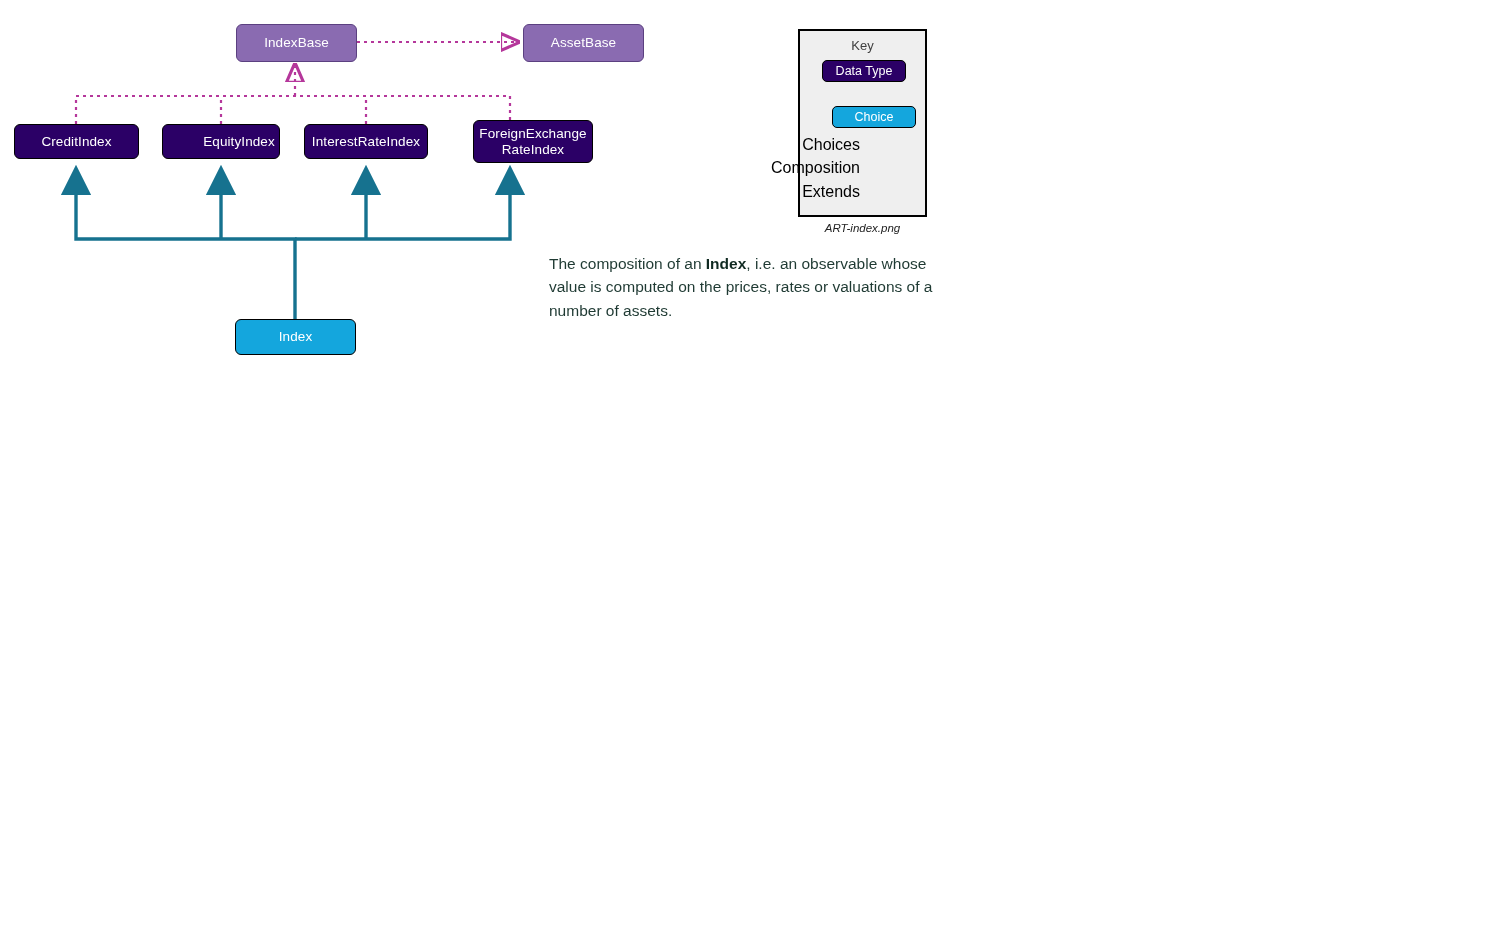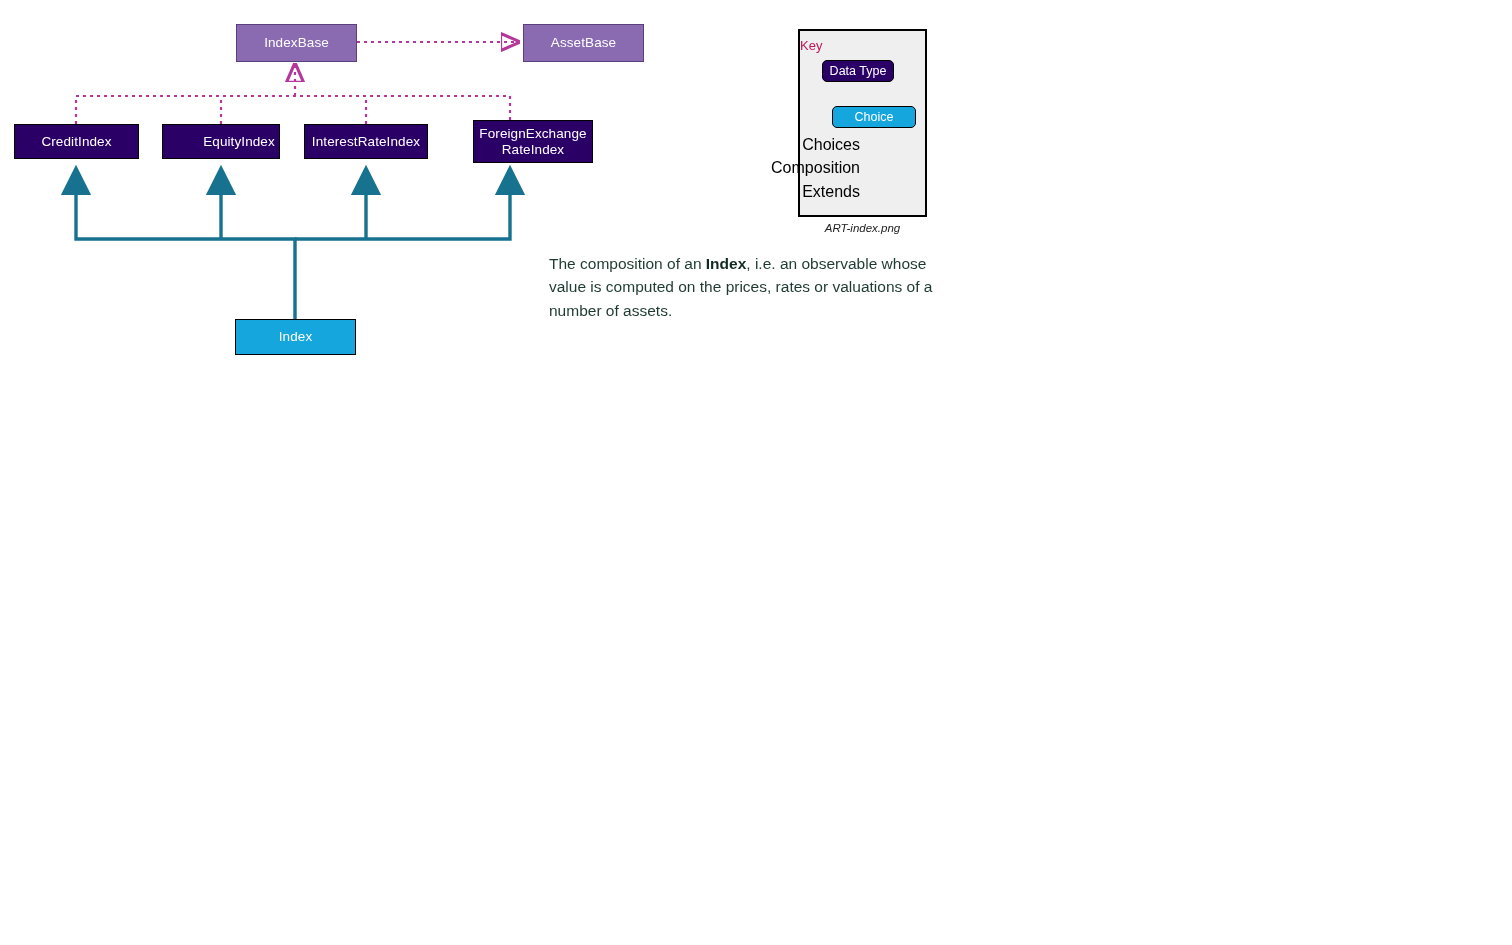--- a/index.html
+++ b/index.html
@@ -36,7 +36,7 @@
     align-items: center;
     justify-content: center;
     text-align: center;
-    border-radius: 0;
+    border-radius: 6px;
     color: #ffffff;
     font-size: 13.5px;
     line-height: 1.15;

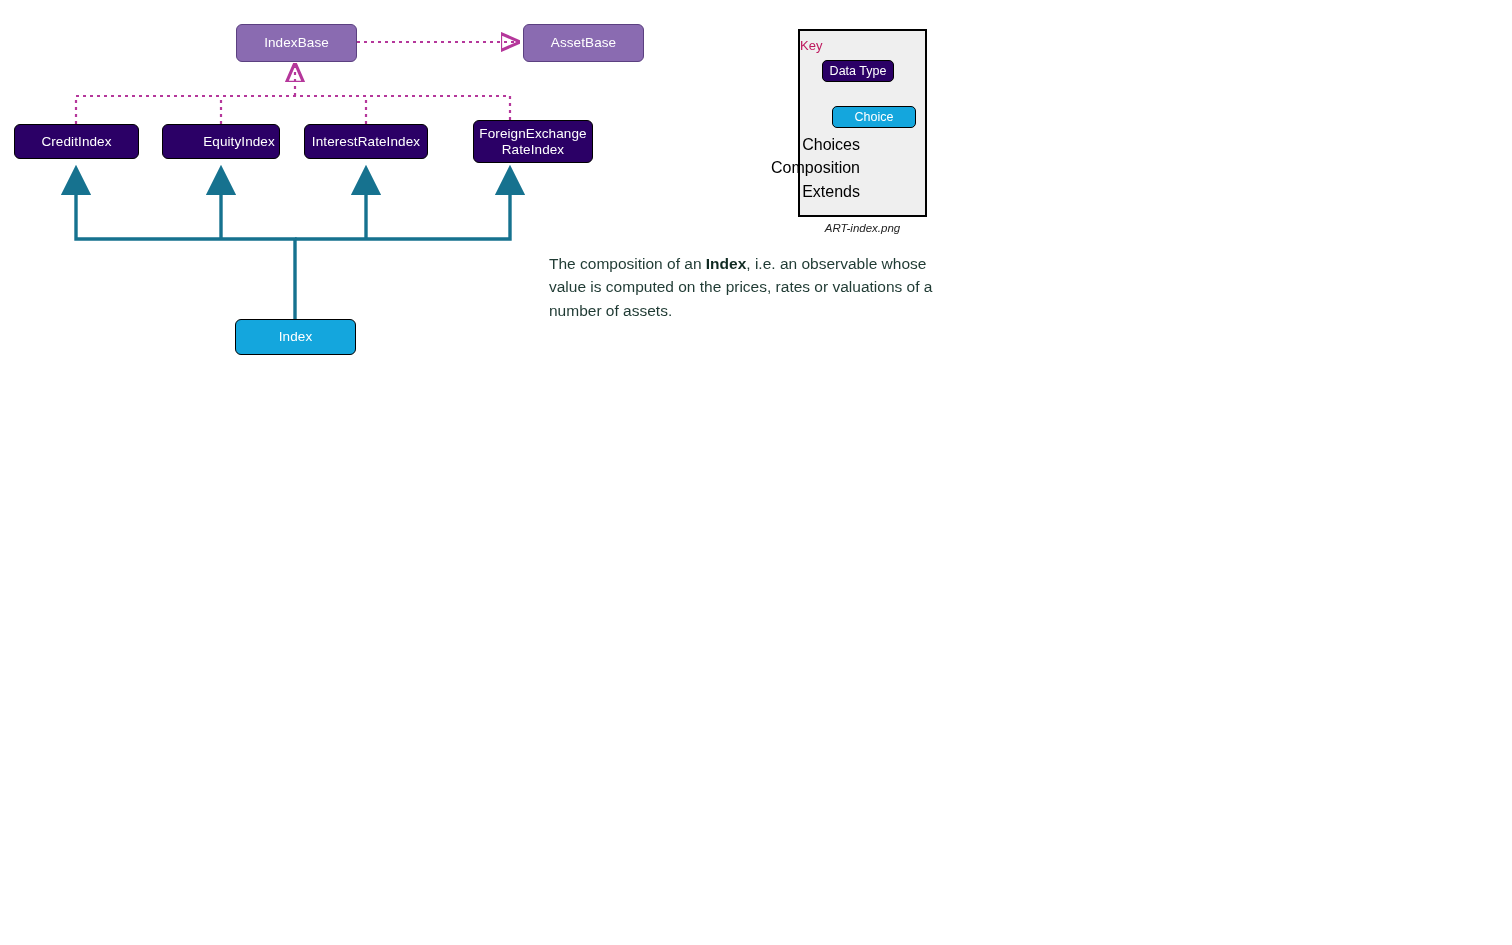--- a/index.html
+++ b/index.html
@@ -63,9 +63,9 @@
   .key-title {
     position: absolute;
     width: 100%;
-    text-align: left;
+    text-align: center;
     font-size: 13px;
-    color: #be185d;
+    color: #404040;
   }
   .key-chip {
     position: absolute;

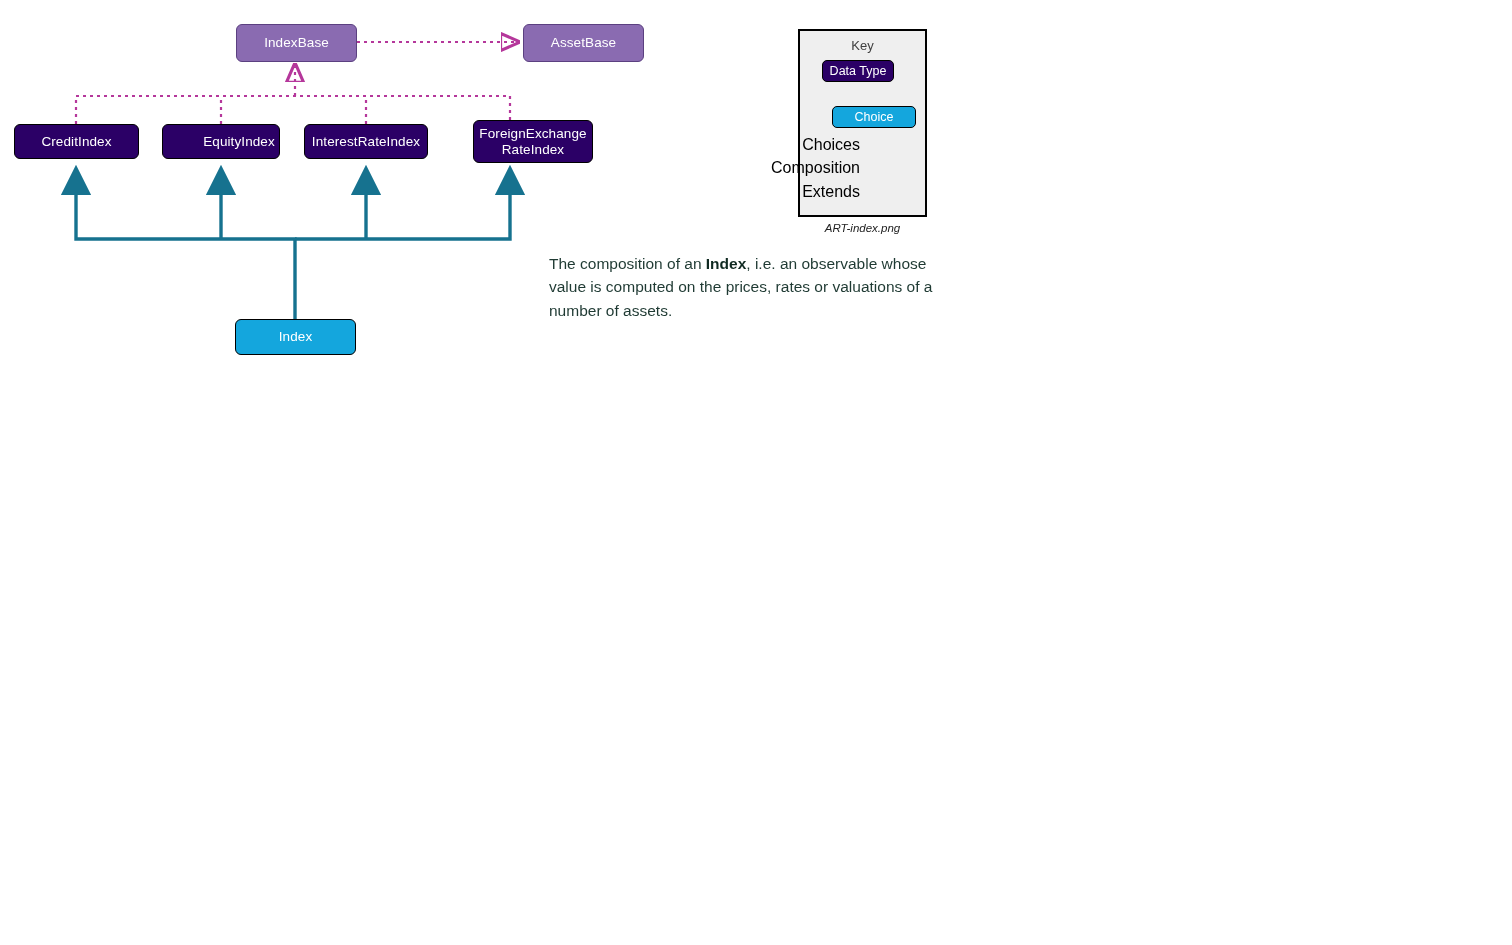--- a/index.html
+++ b/index.html
@@ -190,7 +190,7 @@
     <div class="key-title" style="top:7px;">Key</div>
   </div>
 
-  <div class="key-chip datatype" style="left:822px; top:60px; width:72px; height:22px;">
+  <div class="key-chip datatype" style="left:822px; top:60px; width:84px; height:22px;">
     <span>Data Type</span>
   </div>
 

